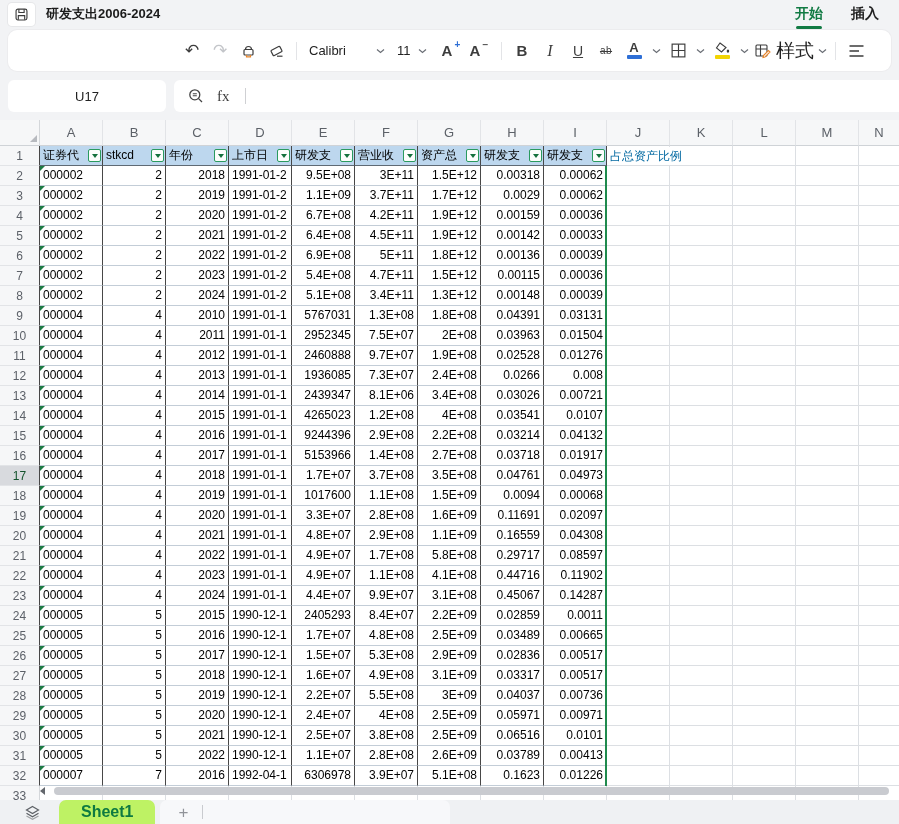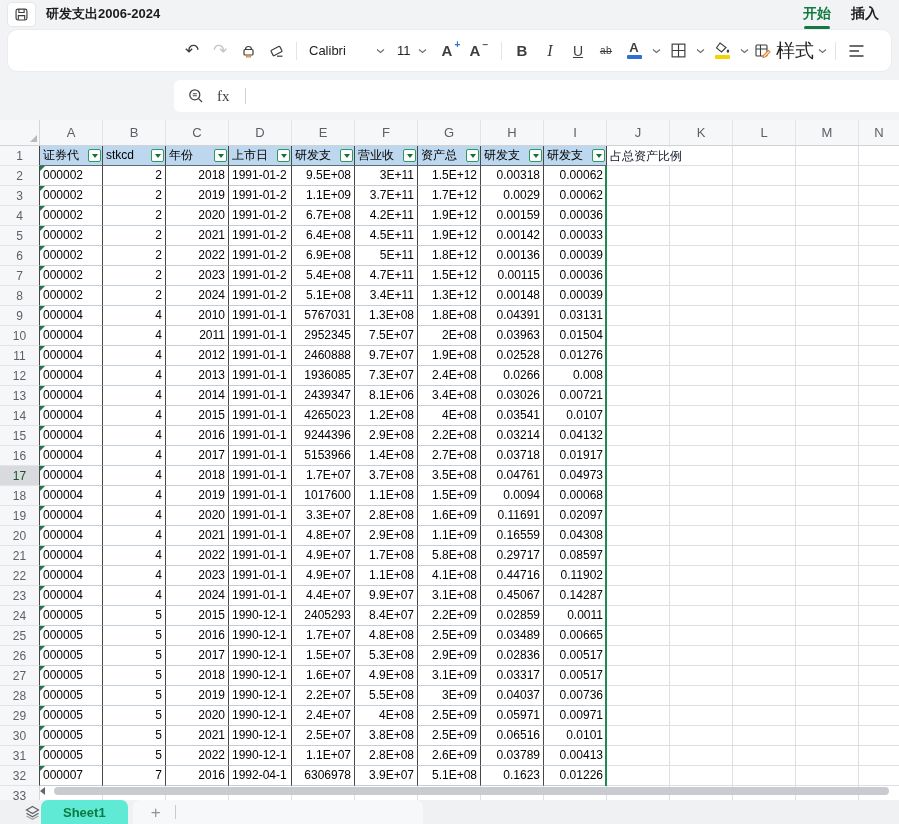--- a/index.html
+++ b/index.html
@@ -10,7 +10,7 @@
   .titlebar{position:absolute;top:0;left:0;right:0;height:28px;display:flex;align-items:center}
   .save-btn{width:27px;height:23px;background:#fff;border-radius:4px;margin-left:8px;display:flex;align-items:center;justify-content:center;box-shadow:0 0 0 1px #e6e7e9;cursor:pointer}
   .doc-title{margin-left:11px;font-size:13px;font-weight:700;color:#1b1b1b}
-  .rtabs{margin-left:auto;display:flex;gap:20px;margin-right:20px;font-size:14px;font-weight:700}
+  .rtabs{margin-left:auto;display:flex;gap:28px;margin-right:20px;font-size:14px;font-weight:700}
   .rtab{color:#1f1f1f;position:relative;cursor:pointer}
   .rtab.active{color:#117a43}
   .rtab.active::after{content:"";position:absolute;left:1px;right:1px;bottom:-6px;height:3px;border-radius:2px;background:#117a43}

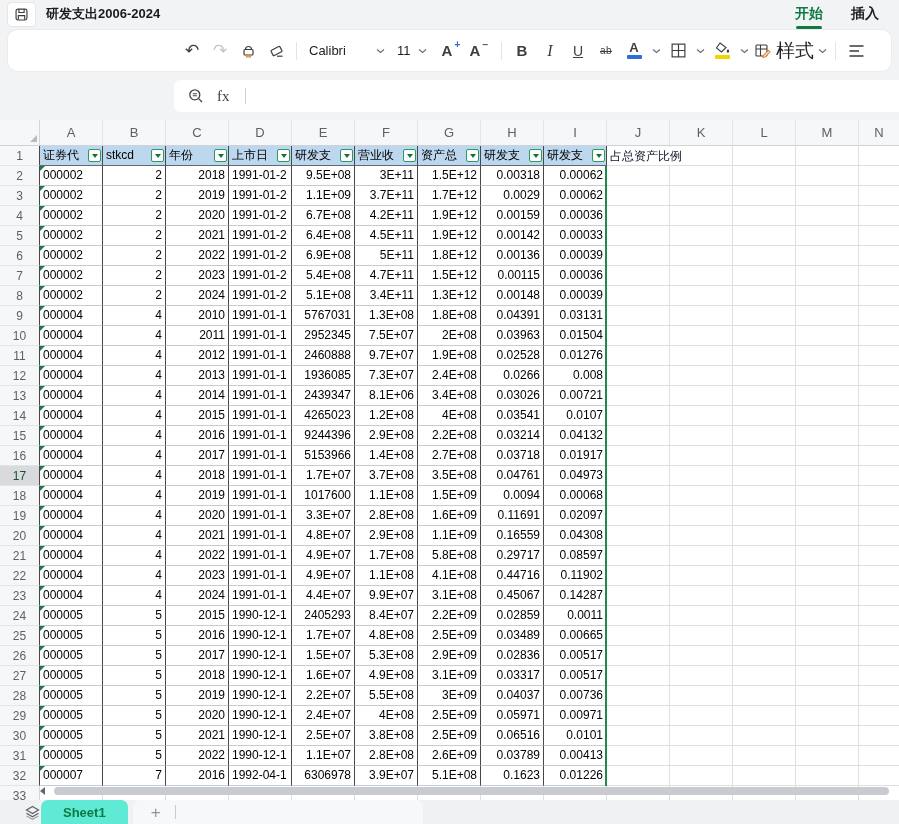--- a/index.html
+++ b/index.html
@@ -212,6 +212,7 @@
 </div>
 
 <div class="frow">
+  <div class="namebox">U17</div>
   <div class="fbox">
     <svg width="16" height="16" viewBox="0 0 16 16" fill="none" stroke="#444" stroke-width="1.3">
       <circle cx="6.8" cy="6.8" r="5"></circle>

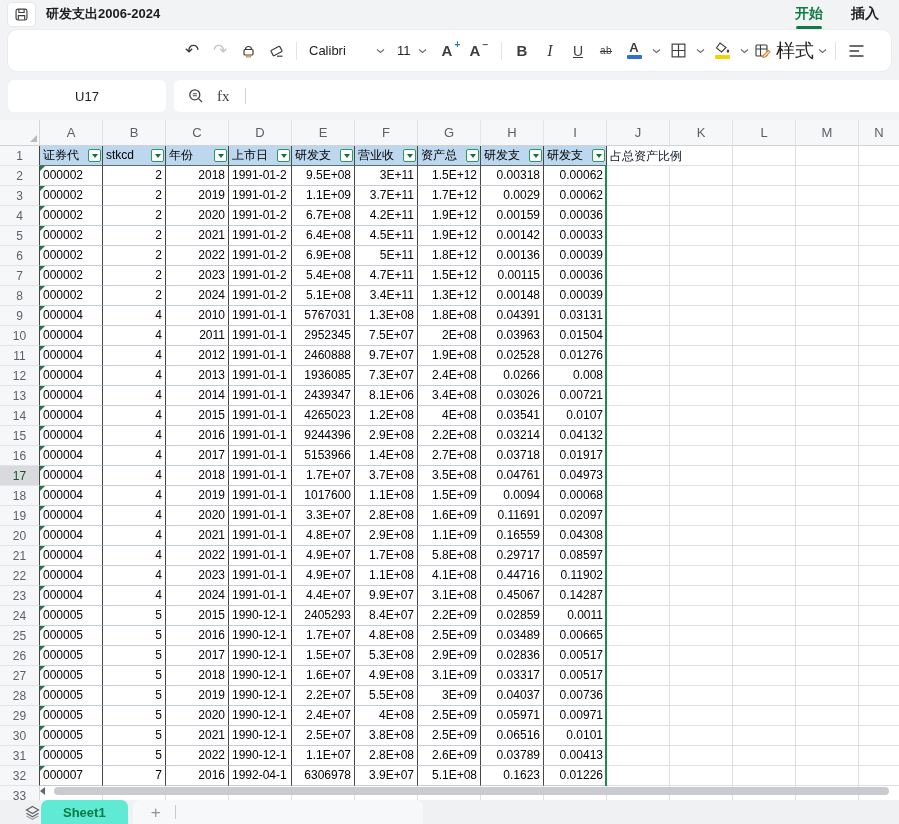--- a/index.html
+++ b/index.html
@@ -64,7 +64,7 @@
   .tri{position:absolute;left:0;top:0;width:0;height:0;border-top:5px solid #1d7a44;border-right:5px solid transparent}
   .filter-btn{position:absolute;right:1px;top:3px;width:13px;height:13px;background:#fcfdfc;border:1px solid #2a9a5f;border-radius:2px;display:flex;align-items:center;justify-content:center;cursor:pointer}
   .filter-tri{width:0;height:0;border-top:4px solid #14713d;border-left:3px solid transparent;border-right:3px solid transparent;margin-top:1px}
-  .ovf{position:absolute;left:610px;top:27px;height:18px;line-height:18px;background:#fff;font-size:12px;color:#0f172a;padding-right:5px;z-index:3}
+  .ovf{position:absolute;left:610px;top:27px;height:18px;line-height:18px;background:#fff;font-size:12px;color:#0369a1;padding-right:5px;z-index:3}
   .table-edge{position:absolute;left:605px;top:46px;width:2px;height:620px;background:#1f8a4d;z-index:2}
 
   

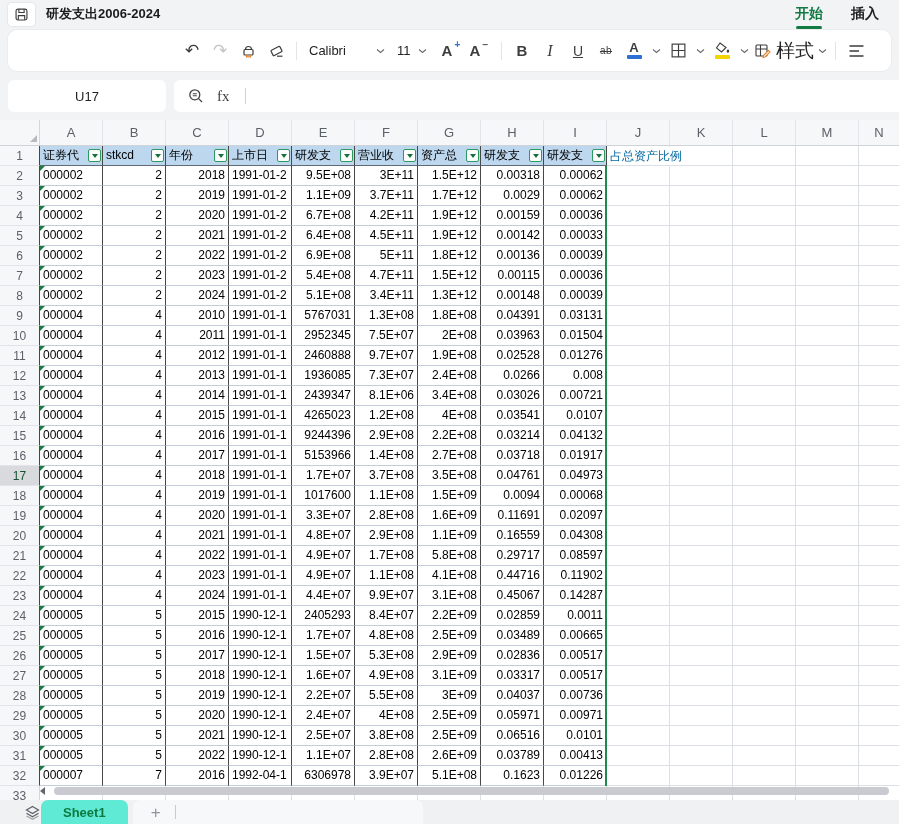--- a/index.html
+++ b/index.html
@@ -75,7 +75,7 @@
   
   .sheetbar{position:absolute;left:0;right:0;bottom:0;height:24px;background:#eff1f3;display:flex;align-items:flex-end;z-index:5}
   .layers{margin:0 0 4px 24px;color:#5c6065;display:flex;cursor:pointer}
-  .tab-active{height:24px;background:#5eead4;border-radius:7px 7px 0 0;display:flex;align-items:center;padding:0 22px;color:#0e7a41;font-weight:700;font-size:13px;cursor:pointer}
+  .tab-active{margin-left:18px;height:24px;background:#bef264;border-radius:7px 7px 0 0;display:flex;align-items:center;padding:0 22px;color:#0e7a41;font-weight:700;font-size:16px;cursor:pointer}
   .tab-plus{margin-left:5px;height:24px;background:#f7f8fa;border-radius:7px 7px 0 0;display:flex;align-items:center;padding:0 18px;min-width:290px;color:#8a8d92;cursor:pointer}
   .plus-glyph{font-size:17px;line-height:1;color:#909399}
   .tab-div{width:1px;height:14px;background:#c9cbcf;margin-left:14px}

